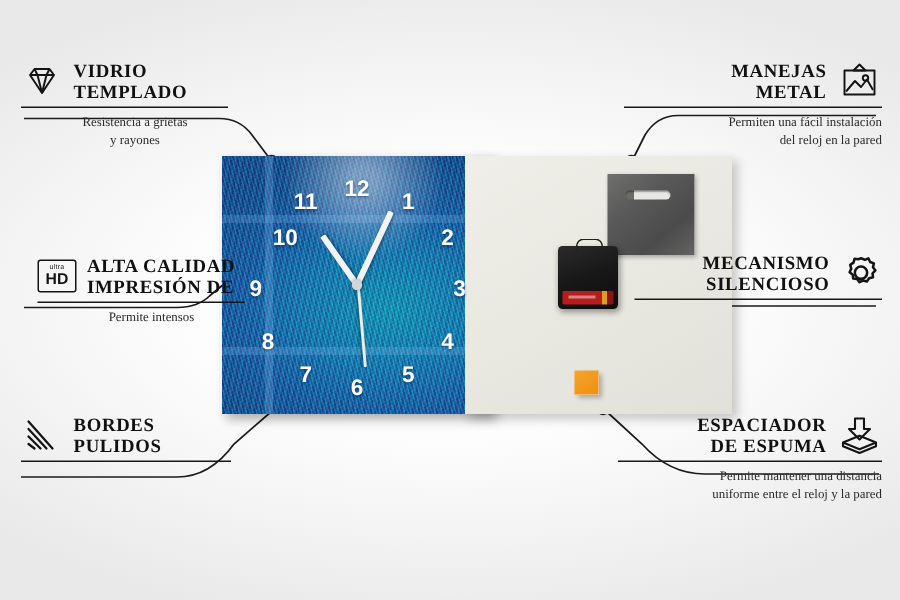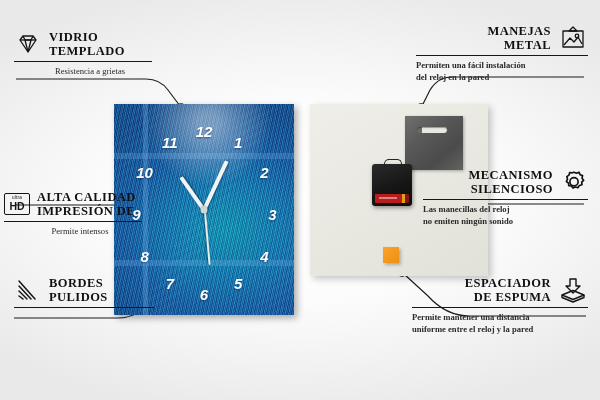--- a/index.html
+++ b/index.html
@@ -131,7 +131,7 @@
   .hd-badge .h{ font-size:10.5px; font-weight:700; line-height:1.05; }
 
   
-  #f-vidrio   { left:14px;  top:30px;  width:152px; }
+  #f-vidrio   { left:14px;  top:40px;  width:152px; }
   #f-impresion{ left:4px;  top:170px; width:152px;margin-top:20px; }
   #f-bordes   { left:14px;  top:276px; width:152px; }
   #f-manejas  { right:12px; top:24px;  width:172px; }

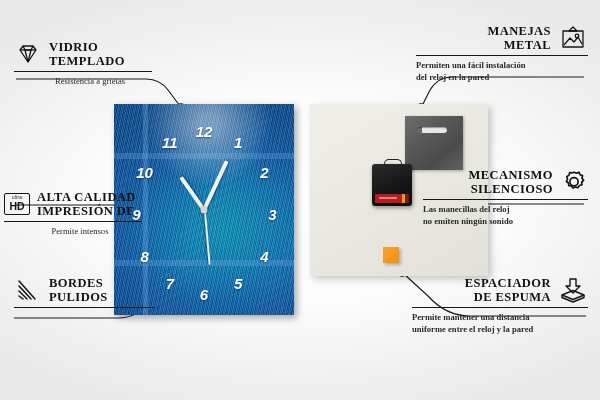--- a/index.html
+++ b/index.html
@@ -134,7 +134,7 @@
   #f-vidrio   { left:14px;  top:40px;  width:152px; }
   #f-impresion{ left:4px;  top:170px; width:152px;margin-top:20px; }
   #f-bordes   { left:14px;  top:276px; width:152px; }
-  #f-manejas  { right:12px; top:24px;  width:172px; }
+  #f-manejas  { right:12px; top:40px;  width:172px; }
   #f-mecanismo{ right:12px; top:168px; width:165px; }
   #f-espaciador{right:12px; top:276px; width:176px; }
 </style>

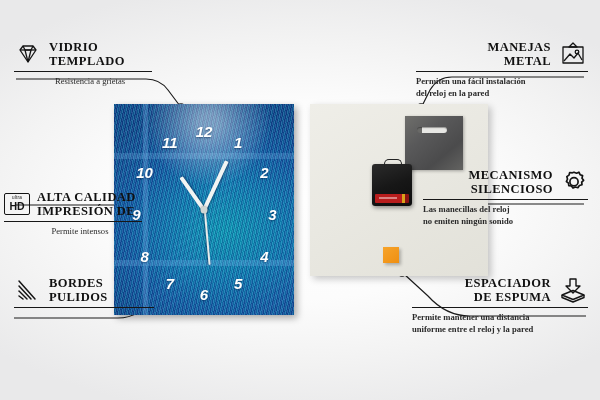--- a/index.html
+++ b/index.html
@@ -117,7 +117,7 @@
   
   .right .feat-head { justify-content:flex-end; }
   .right .feat-title { text-align:right; }
-  .right .feat-sub { text-align:left;font-weight:bold; }
+  .right .feat-sub { text-align:right; }
 
   .ico { flex:0 0 auto; display:block; }
 

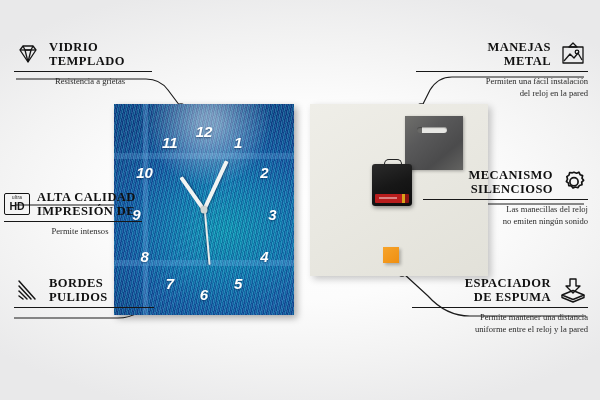--- a/index.html
+++ b/index.html
@@ -211,6 +211,7 @@
     <div class="feat-rule" style="width:138px;"></div>
     <div class="feat-sub">
       <div>Resistencia a grietas</div>
+      <div>y rayones</div>
     </div>
   </div>
 

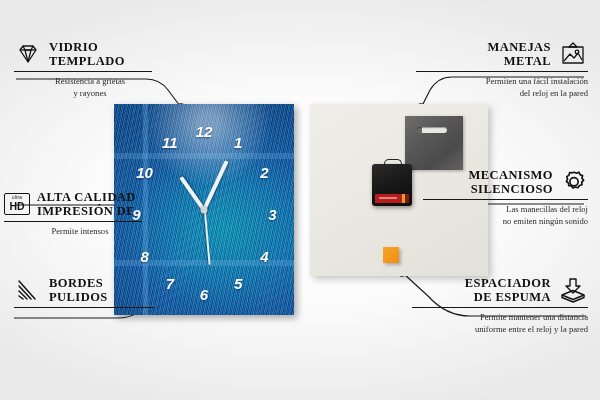--- a/index.html
+++ b/index.html
@@ -23,14 +23,13 @@
   .product { position:absolute; }
 
   #clock-front {
-    left:114px; top:104px; width:180px; height:211px;
+    left:148px; top:104px; width:180px; height:172px;
     background:
       repeating-linear-gradient(74deg, rgba(255,255,255,.13) 0 1px, rgba(0,0,0,.10) 1px 2.2px),
       radial-gradient(ellipse 85% 60% at 62% 60%, #0f9bbd 0%, #1379b8 38%, #1558a8 66%, #11468f 100%),
       linear-gradient(135deg,#2f7ec9 0%, #1457a4 55%, #0d3c85 100%);
     box-shadow: 3px 3px 7px rgba(0,0,0,.33);
     overflow:hidden;
-    font-style:italic;
   }
   #clock-front::before{
     content:""; position:absolute; inset:0;

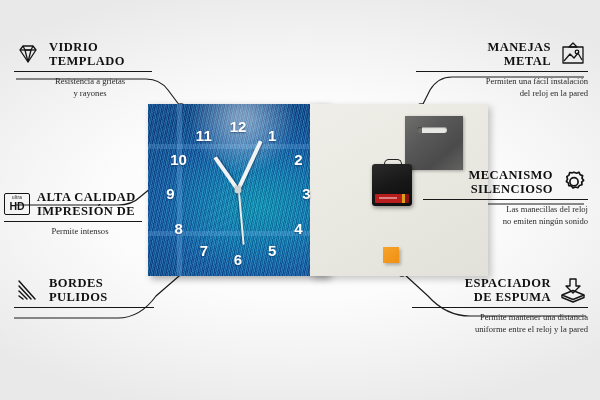--- a/index.html
+++ b/index.html
@@ -174,7 +174,7 @@
     <div class="numeral" style="left:31%;  top:85%;">7</div>
     <div class="numeral" style="left:17%;  top:72%;">8</div>
     <div class="numeral" style="left:12.5%;top:52%;">9</div>
-    <div class="numeral" style="left:17%;  top:32%;">10</div>
+    <div class="numeral" style="left:17%;  top:32%;padding-left:23px;">10</div>
     <div class="numeral" style="left:31%;  top:18%;">11</div>
 
     <div id="hand-hour" class="hand" style="transform: translate(-2px, -50%) rotate(235deg);"></div>

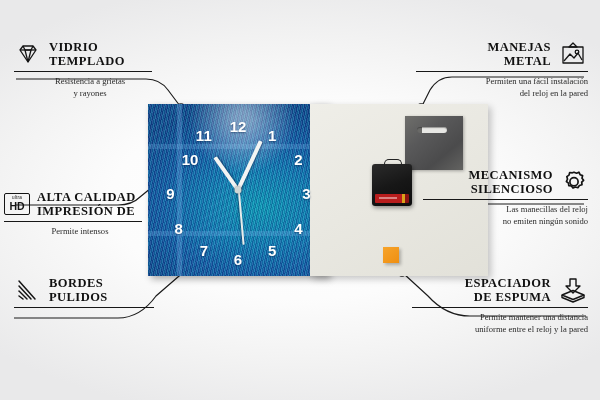--- a/index.html
+++ b/index.html
@@ -131,7 +131,7 @@
 
   
   #f-vidrio   { left:14px;  top:40px;  width:152px; }
-  #f-impresion{ left:4px;  top:170px; width:152px;margin-top:20px; }
+  #f-impresion{ left:25px;  top:170px; width:152px; }
   #f-bordes   { left:14px;  top:276px; width:152px; }
   #f-manejas  { right:12px; top:40px;  width:172px; }
   #f-mecanismo{ right:12px; top:168px; width:165px; }

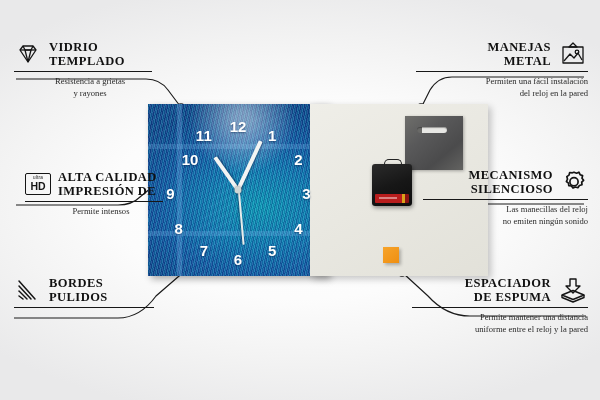--- a/index.html
+++ b/index.html
@@ -287,10 +287,6 @@
       </svg>
     </div>
     <div class="feat-rule" style="width:165px; margin-left:auto;"></div>
-    <div class="feat-sub">
-      <div>Las manecillas del reloj</div>
-      <div>no emiten ningún sonido</div>
-    </div>
   </div>
 
   <div id="f-espaciador" class="feature right">

